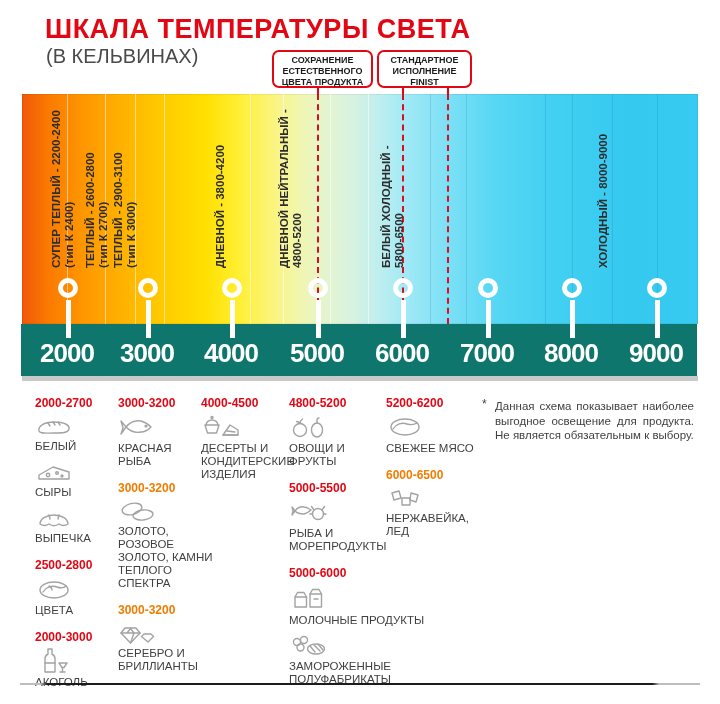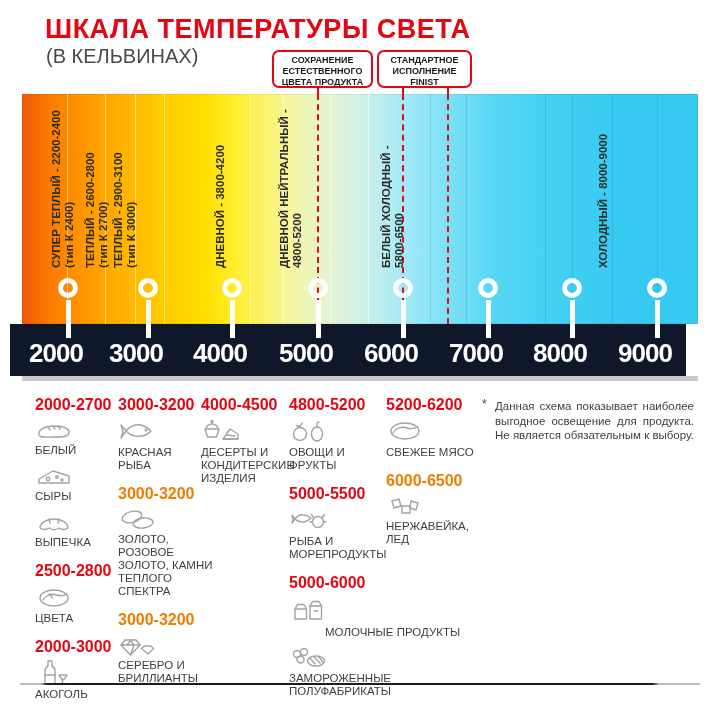--- a/index.html
+++ b/index.html
@@ -28,7 +28,7 @@
   .marker{position:absolute;width:10px;height:10px;border:5px solid #fff;border-radius:50%;top:184px;z-index:6;}
   .stem{position:absolute;top:300px;width:5px;height:38px;background:#fff;z-index:6;}
   
-  .kbar{position:absolute;left:10px;top:324px;width:676px;height:52px;background:#0f172a;z-index:1;}
+  .kbar{position:absolute;left:21px;top:324px;width:676px;height:52px;background:#0f766e;z-index:1;}
   .kbar-shadow{position:absolute;left:22px;top:376px;width:676px;height:5px;background:#c9c9c9;}
   .tick-num{position:absolute;top:14px;width:90px;text-align:center;color:#fff;font-size:26px;font-weight:bold;letter-spacing:-1px;}
   

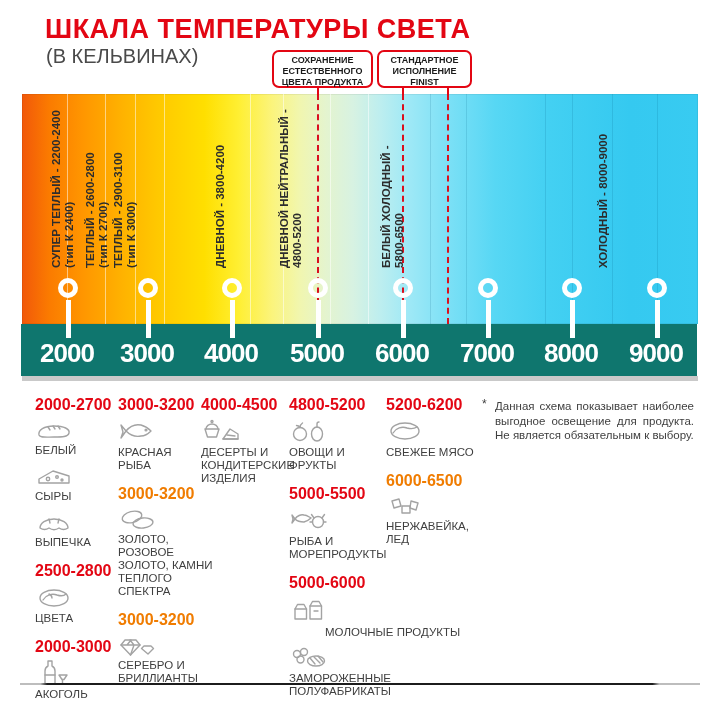--- a/index.html
+++ b/index.html
@@ -33,7 +33,7 @@
   .tick-num{position:absolute;top:14px;width:90px;text-align:center;color:#fff;font-size:26px;font-weight:bold;letter-spacing:-1px;}
   
   .col{position:absolute;top:396px;}
-  .range{font-size:16px;font-weight:bold;color:#e30613;margin:0 0 3px 0;}
+  .range{font-size:12px;font-weight:bold;color:#e30613;margin:0 0 3px 0;}
   .range.orange{color:#f07c00;}
   .grp{margin-bottom:13px;}
   .item{margin-bottom:6px;}

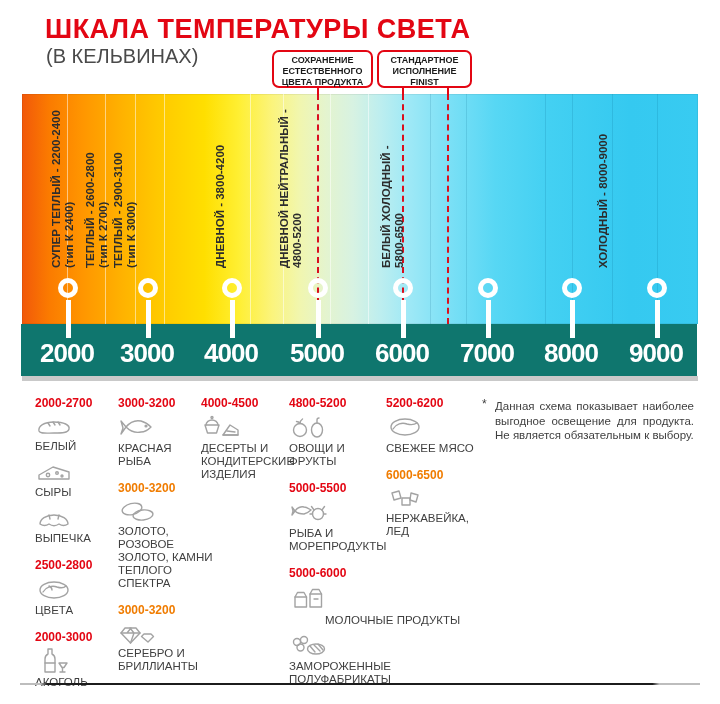--- a/index.html
+++ b/index.html
@@ -41,7 +41,7 @@
   .icon{stroke:#a3a3a3;fill:none;stroke-width:1.4;stroke-linecap:round;stroke-linejoin:round;}
   .ilabel{font-size:11.5px;line-height:13px;color:#3f3f3f;}
   .ilabel.w105{width:105px;}
-  .ilabel.nowrap{white-space:nowrap;margin-left:36px;}
+  .ilabel.nowrap{white-space:nowrap;}
   
   .note{position:absolute;left:482px;top:399px;width:212px;font-size:11.5px;line-height:14.5px;color:#3f3f3f;text-align:justify;padding-left:13px;box-sizing:border-box;}
   .note .mark{position:absolute;left:0;top:-2px;font-size:12px;color:#3f3f3f;}

